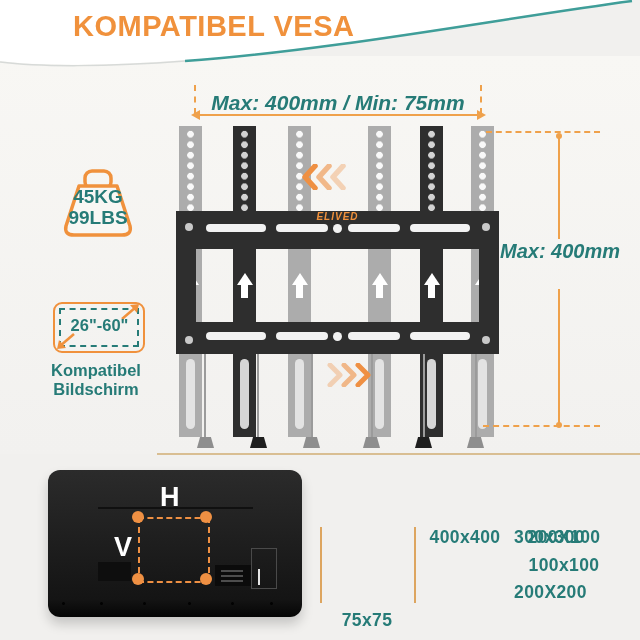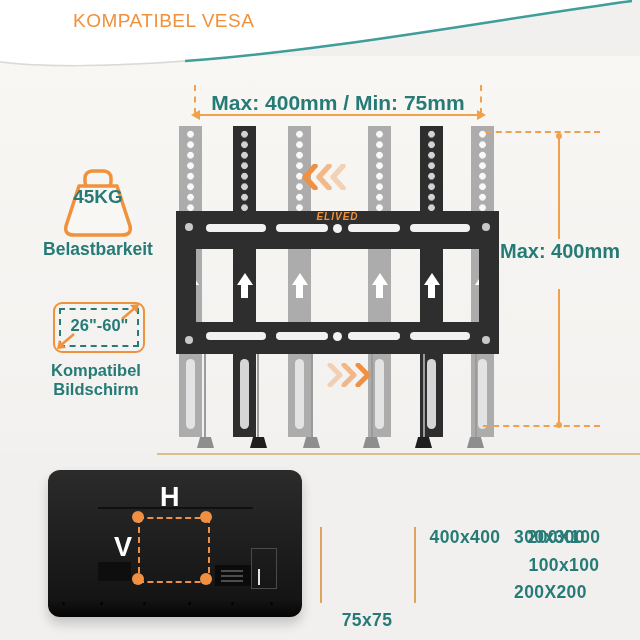--- a/index.html
+++ b/index.html
@@ -15,7 +15,7 @@
   
   #zone-top{left:0;top:56px;width:640px;height:398px;background:linear-gradient(#F8F7F4,#F2F1EF);}
   #header-band{left:0;top:0;width:640px;height:70px;}
-  #page-title{left:73px;top:10px;font-size:19px;font-weight:400;letter-spacing:.5px;color:var(--orange);}
+  #page-title{left:73px;top:10px;font-size:29px;font-weight:700;letter-spacing:.5px;color:var(--orange);}
   #section-divider{left:157px;top:453px;width:483px;height:2px;background:var(--tan);}
 
   

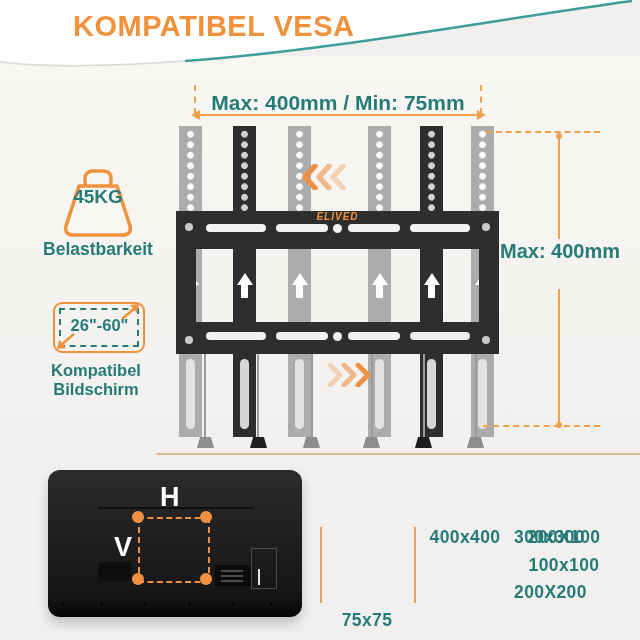--- a/index.html
+++ b/index.html
@@ -19,7 +19,7 @@
   #section-divider{left:157px;top:453px;width:483px;height:2px;background:var(--tan);}
 
   
-  .dim-text{color:var(--teal);font-weight:700;text-align:center;}
+  .dim-text{color:var(--teal);font-weight:700;text-align:center;font-style:italic;}
   #top-dim-label{left:190px;top:91px;width:296px;font-size:21px;}
   #top-dim-line{left:196px;top:114px;width:285px;height:2px;background:var(--orange2);}
   .arrowhead{width:0;height:0;border-top:5px solid transparent;border-bottom:5px solid transparent;}

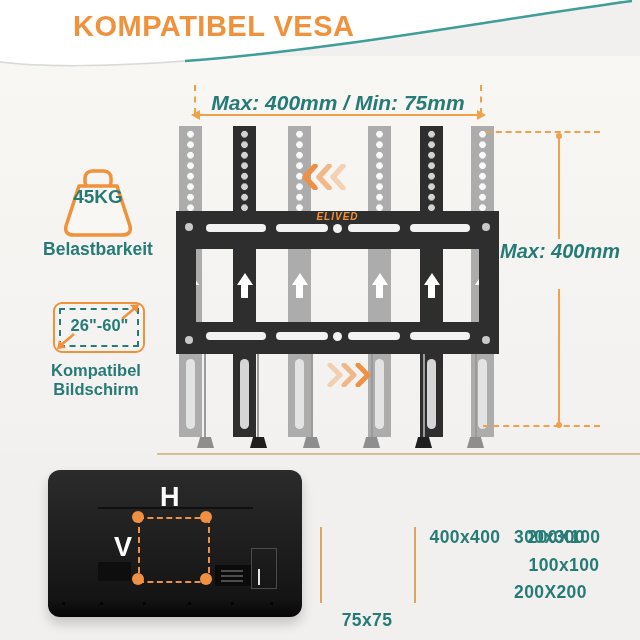--- a/index.html
+++ b/index.html
@@ -215,6 +215,7 @@
   </svg>
   <div class="abs" id="load-text">
     <div>45KG</div>
+    <div>99LBS</div>
   </div>
   <div class="abs caption" id="load-caption">Belastbarkeit</div>
 

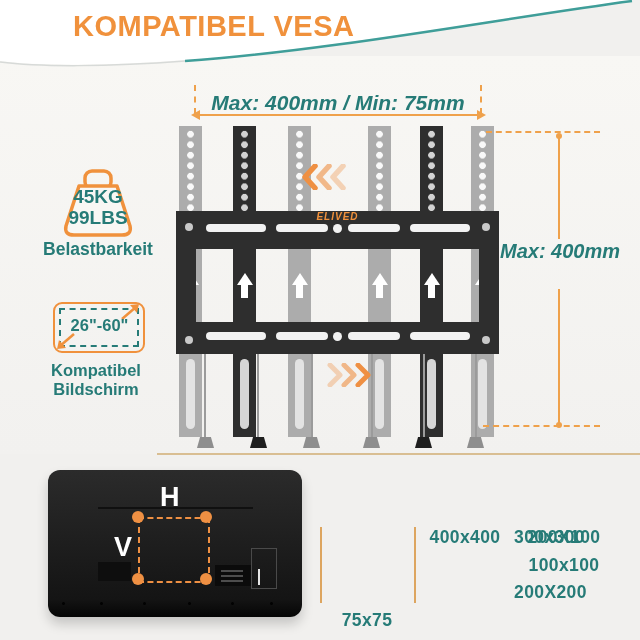--- a/index.html
+++ b/index.html
@@ -217,7 +217,6 @@
     <div>45KG</div>
     <div>99LBS</div>
   </div>
-  <div class="abs caption" id="load-caption">Belastbarkeit</div>
 
   <div class="abs" id="screen-box">
     <div id="screen-dash"></div>

